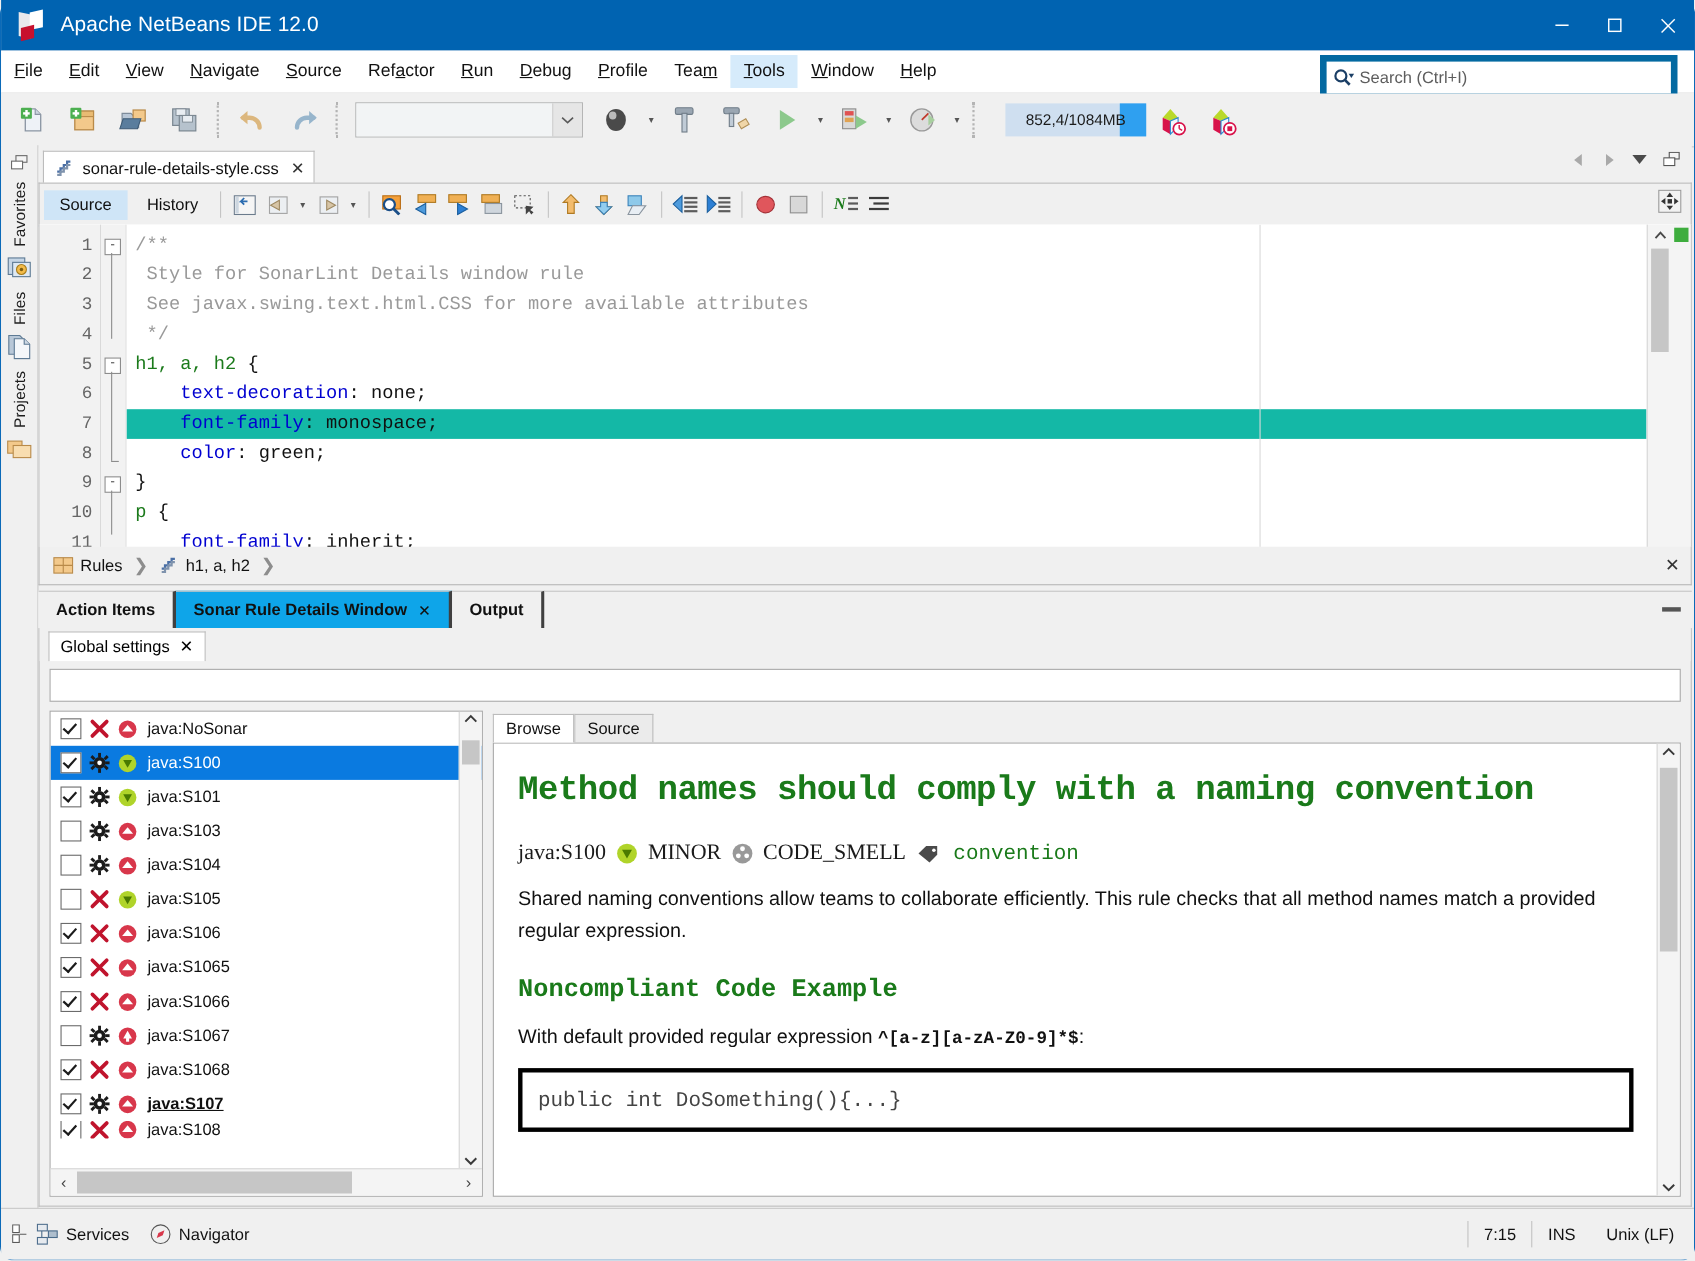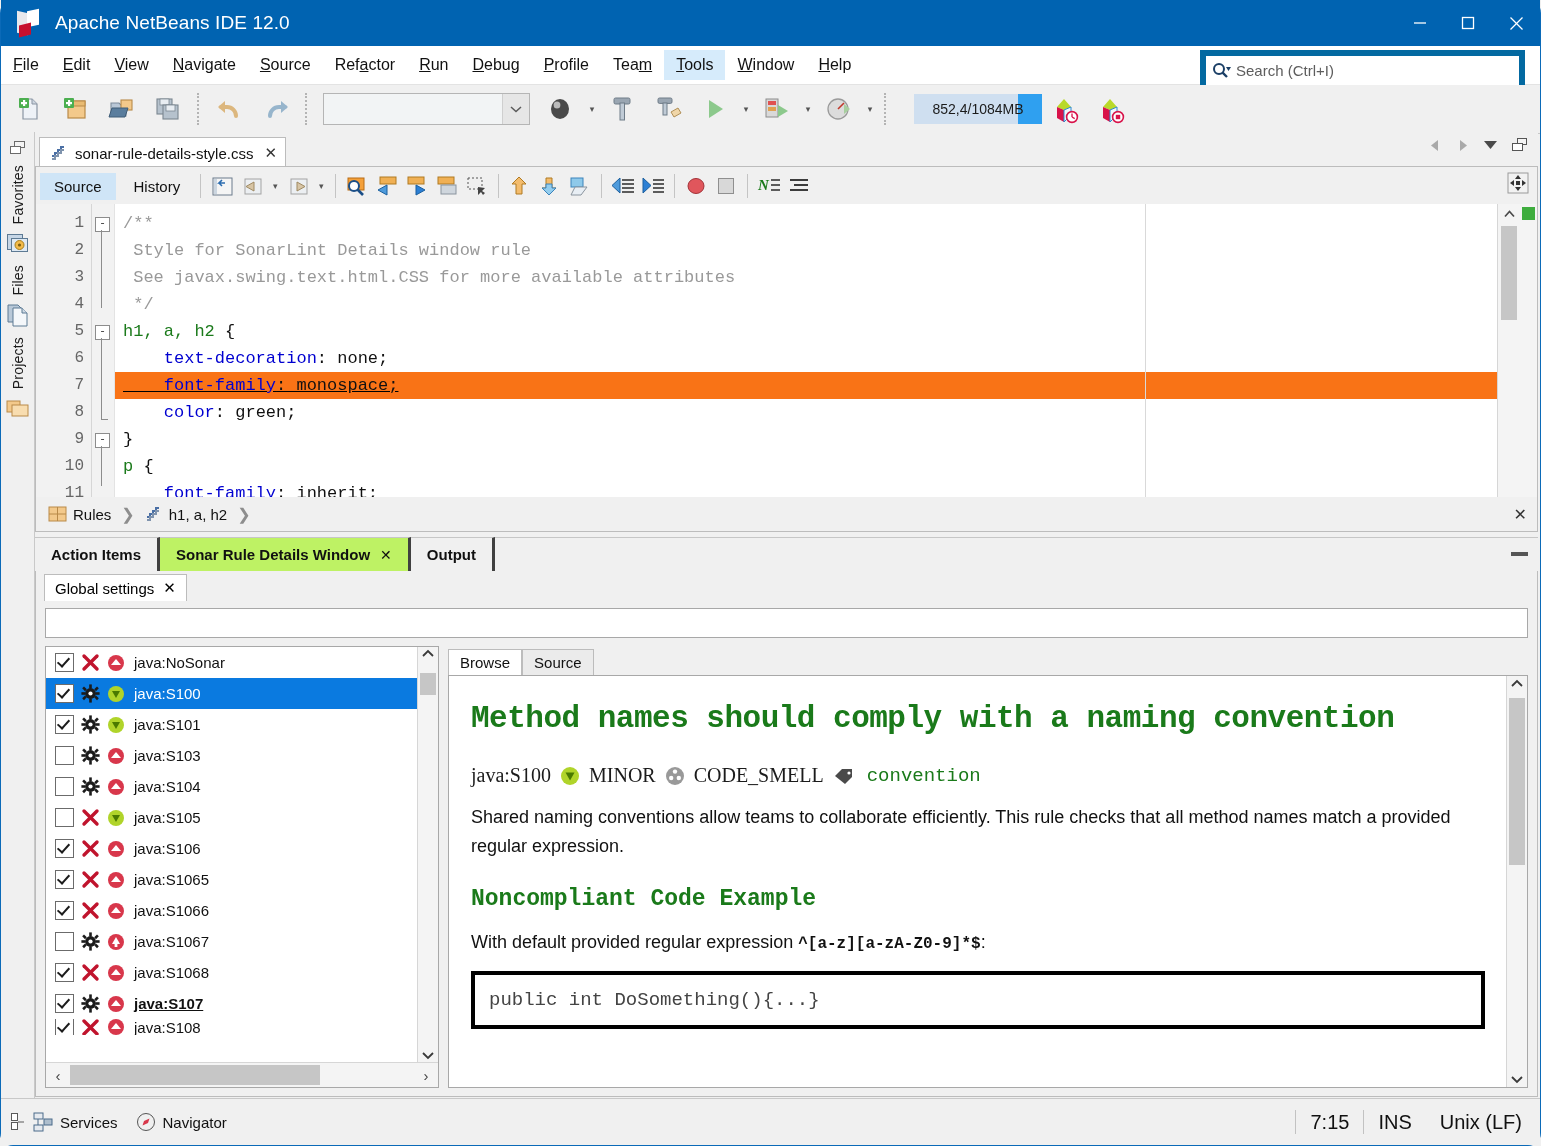--- a/index.html
+++ b/index.html
@@ -97,7 +97,7 @@
   .codetext{flex:1;position:relative;padding-top:6px;font-family:"Liberation Mono",monospace;
             font-size:17px;overflow:hidden;}
   .cl{height:27px;line-height:27px;white-space:pre;padding-left:8px;}
-  .cl.hl{background:#f97316;text-decoration:underline;}
+  .cl.hl{background:#14b8a6;}
   .cmt{color:#999;}
   .sel-g{color:#1b7a1b;}
   .prop{color:#0000d0;}

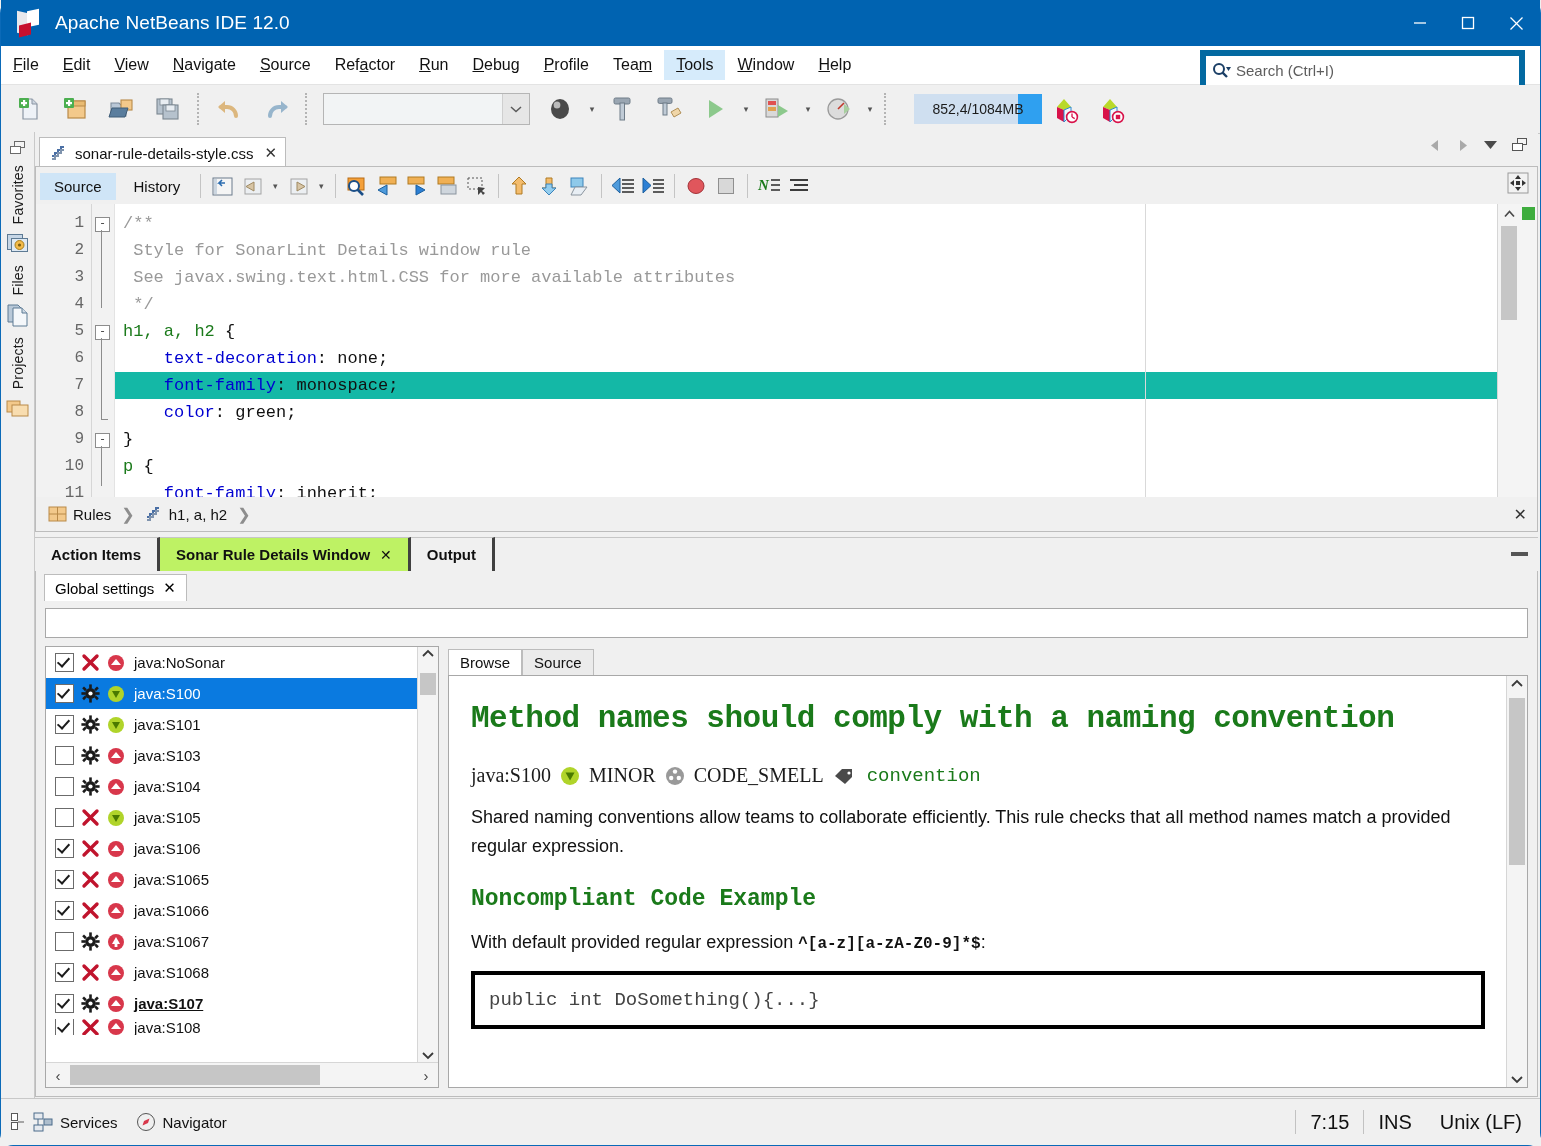--- a/index.html
+++ b/index.html
@@ -120,7 +120,7 @@
   .btabs{height:34px;background:#f0f0f0;display:flex;align-items:stretch;position:relative;}
   .btab{display:flex;align-items:center;padding:0 16px;font-size:15px;font-weight:bold;color:#111;
         border-right:3px solid #404040;border-top:1px solid #c6c6c6;background:#f0f0f0;}
-  .btab.sel{background:#bef264;}
+  .btab.sel{background:#0ea5e9;}
   .btab .x{font-weight:normal;margin-left:10px;font-size:14px;}
   .btab-fill{flex:1;border-top:1px solid #c6c6c6;background:#f0f0f0;position:relative;}
   .minbtn{position:absolute;right:10px;top:14px;width:17px;height:4px;background:#555;}

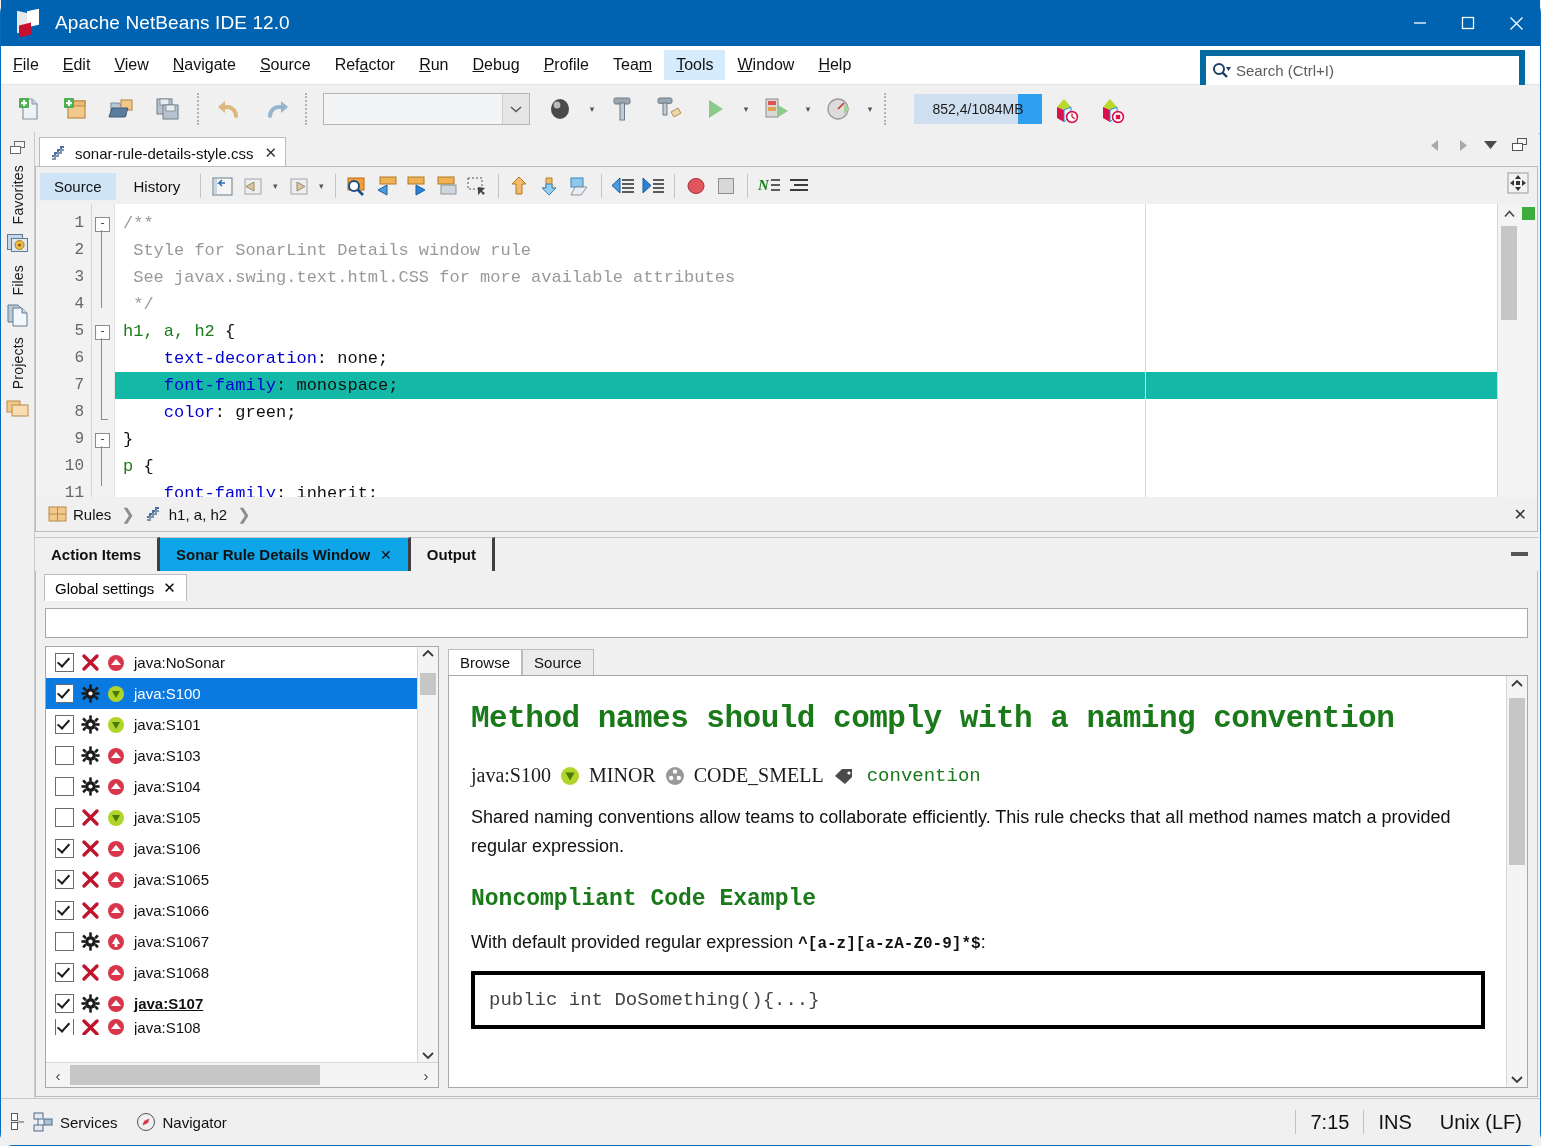--- a/index.html
+++ b/index.html
@@ -174,7 +174,7 @@
              border-top:1px solid #c8c8c8;display:flex;align-items:center;}
   .sb-item{display:flex;align-items:center;gap:7px;font-size:15px;color:#111;margin-right:18px;}
   .sb-right{margin-left:auto;display:flex;align-items:center;}
-  .sb-cell{padding:0 14px;font-size:20px;color:#111;border-left:1px solid #c2c2c2;height:24px;
+  .sb-cell{padding:0 14px;font-size:15px;color:#111;border-left:1px solid #c2c2c2;height:24px;
            display:flex;align-items:center;}
   .sb-cell.last{padding-right:18px;}
 

